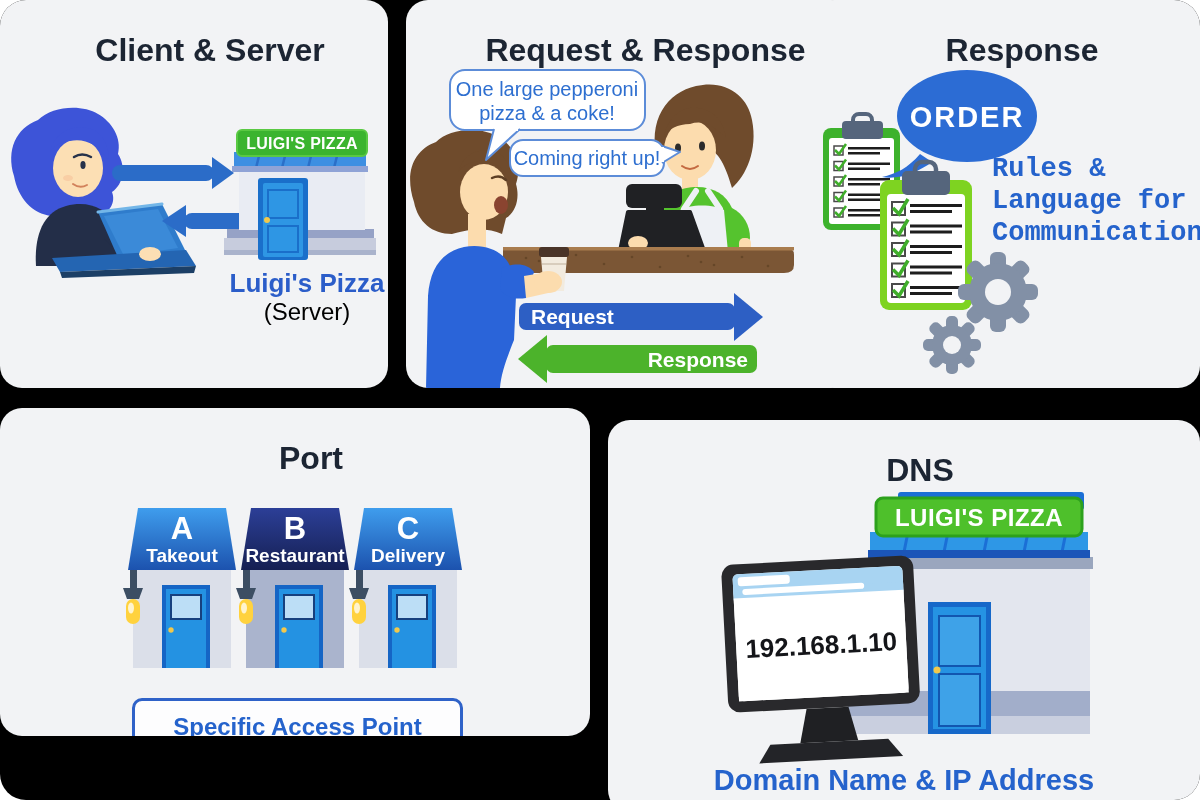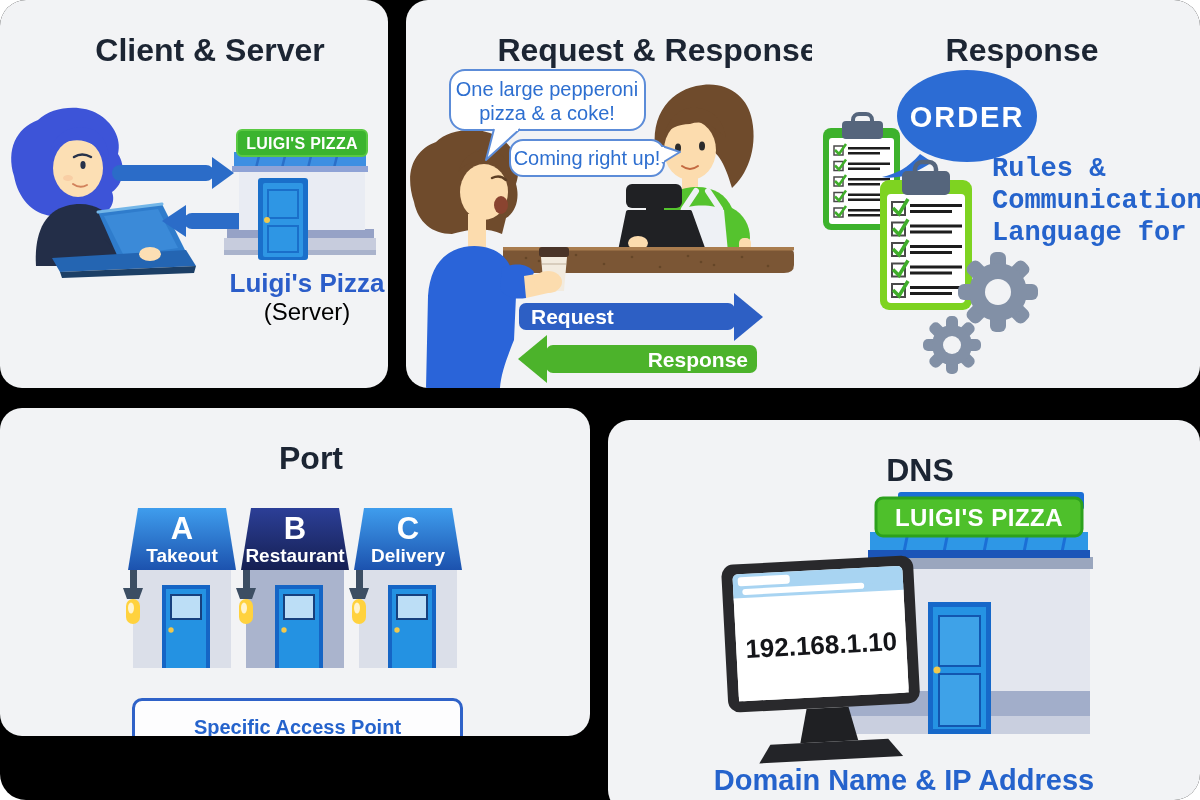--- a/index.html
+++ b/index.html
@@ -87,7 +87,7 @@
     </div>
   </div>
 
-  <div class="panel" style="left:406px;top:0;width:447px;height:388px;padding-left:24px;">
+  <div class="panel" style="left:406px;top:0;width:447px;height:388px;">
     <h2 class="title">Request &amp; Response</h2>
     <svg width="388" height="388" viewBox="0 0 388 388">
 

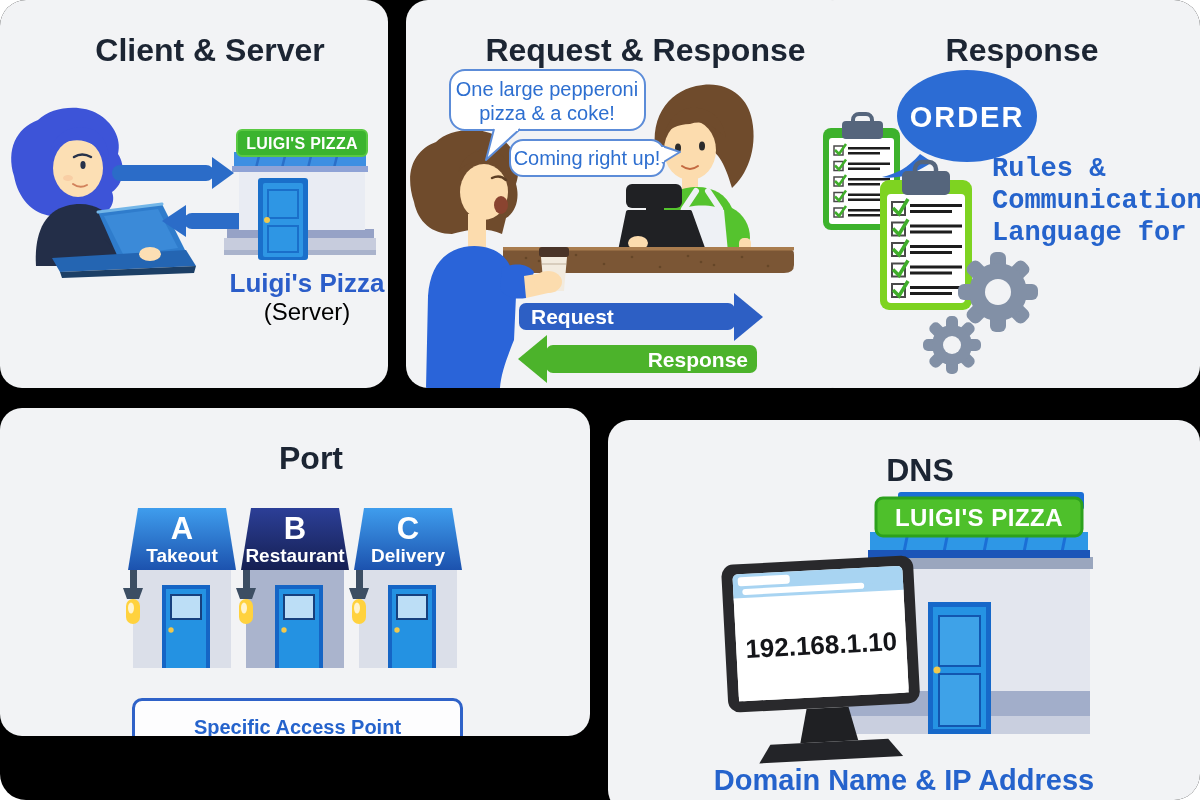--- a/index.html
+++ b/index.html
@@ -285,8 +285,8 @@
     </svg>
     <div id="p3-cap">
       <div>Rules &amp;</div>
+      <div>Language for</div>
       <div>Communication</div>
-      <div>Language for</div>
     </div>
   </div>
 

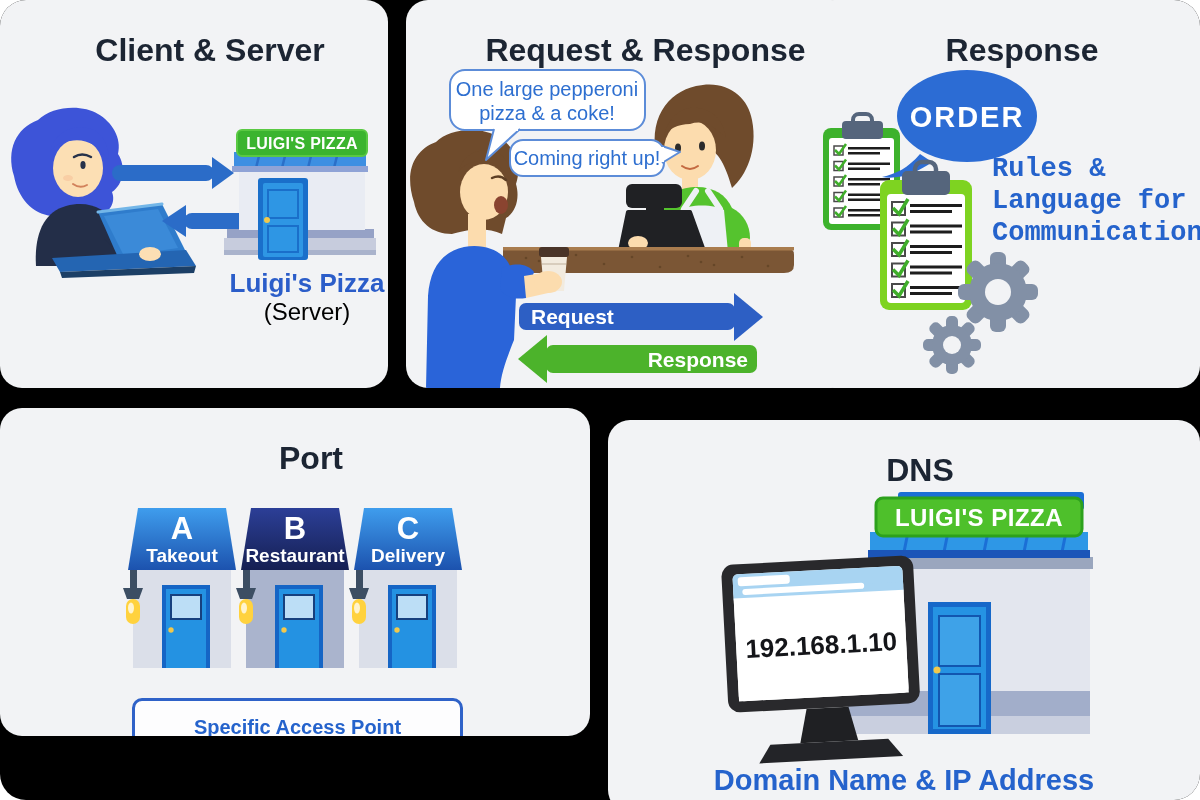--- a/index.html
+++ b/index.html
@@ -17,7 +17,7 @@
   #p3-cap div{font-size:27px;font-weight:bold;color:#2563cc;line-height:32px;font-family:Liberation Mono, monospace;}
   #p4-box{position:absolute;left:132px;top:290px;width:325px;height:52px;background:#fdfdfe;
           border:3px solid #2f62c8;border-radius:10px;display:flex;align-items:center;justify-content:center;
-          font-size:20px;font-weight:bold;color:#2563cc;}
+          font-size:24px;font-weight:bold;color:#2563cc;}
   #p5-cap{position:absolute;left:0;top:344px;width:100%;text-align:center;
           font-size:29px;font-weight:bold;color:#2563cc;}
 </style>

